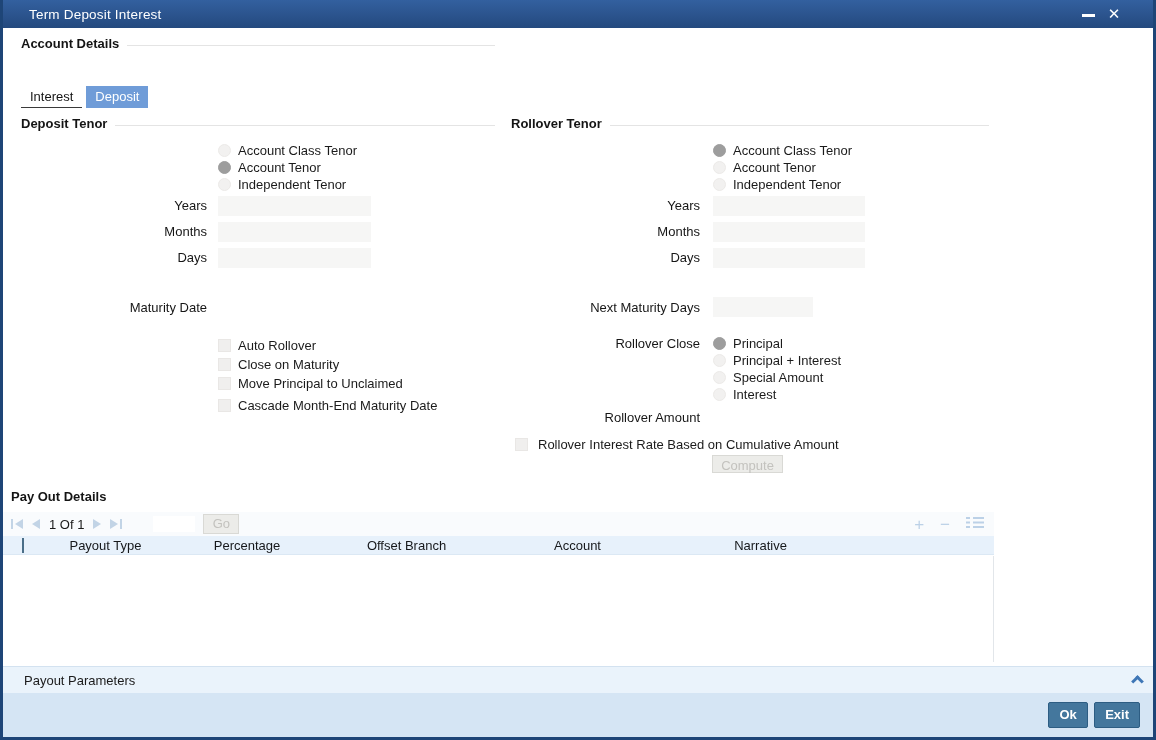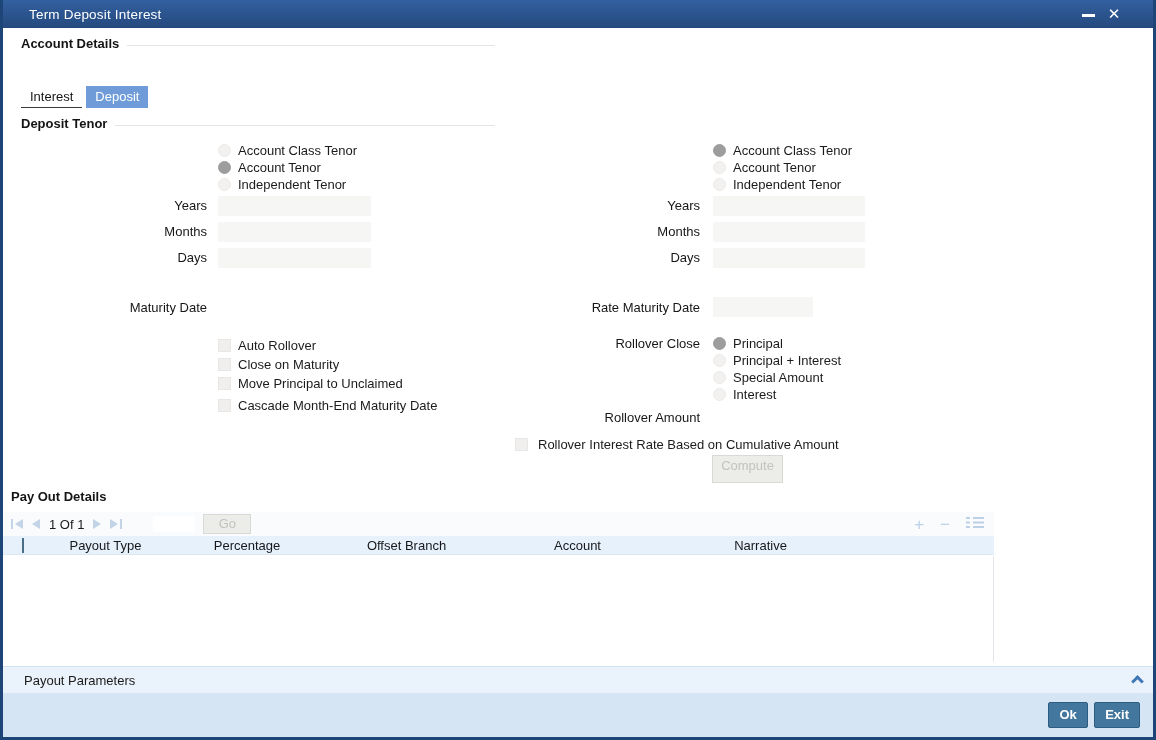--- a/index.html
+++ b/index.html
@@ -95,6 +95,10 @@
 
       <div class="abs sec-head" style="left:18px; top:88px; width:474px;">
         <span>Deposit Tenor</span>
+        <span class="rule"></span>
+      </div>
+      <div class="abs sec-head" style="left:508px; top:88px; width:478px;">
+        <span>Rollover Tenor</span>
         <span class="rule"></span>
       </div>
 

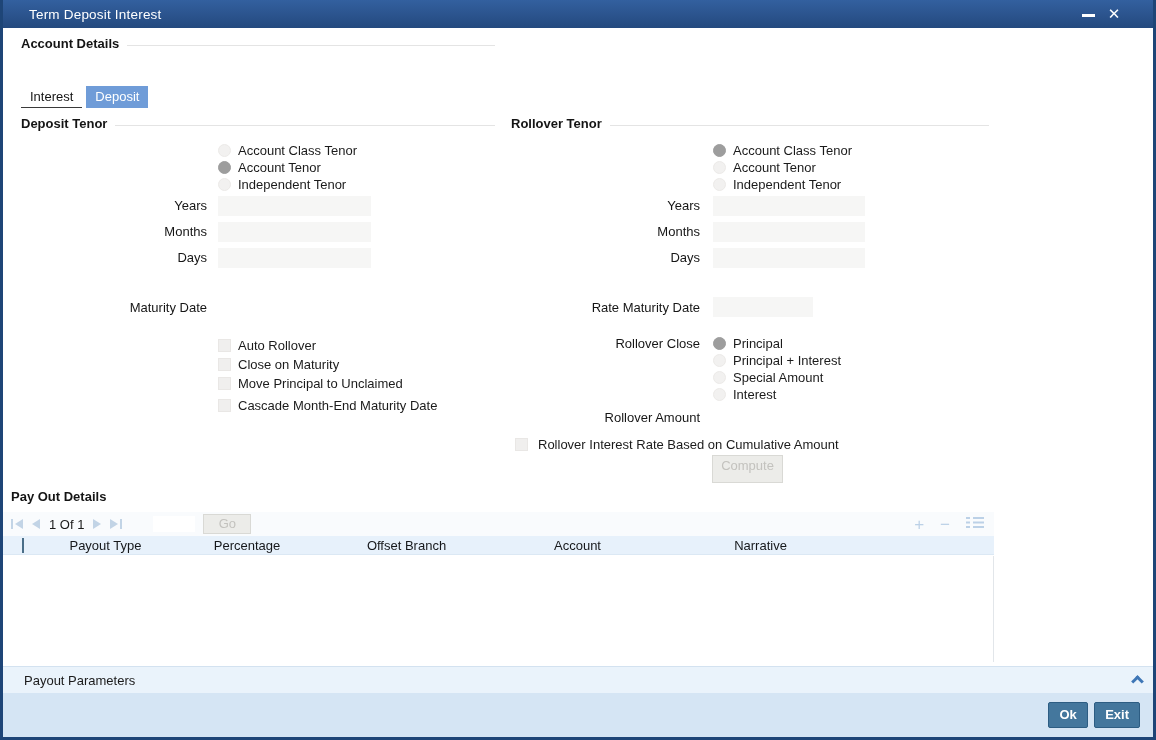--- a/index.html
+++ b/index.html
@@ -148,7 +148,7 @@
 
       <div class="abs flabel" style="left:54px; top:270px; width:150px;">Maturity Date</div>
       <input class="abs field field-underline" style="left: 215px; top: 270px; width: 103px; height: 19px;" value="">
-      <div class="abs flabel" style="left:510px; top:270px; width:187px;">Rate Maturity Date</div>
+      <div class="abs flabel" style="left:510px; top:270px; width:187px;">Next Maturity Days</div>
       <input class="abs field field-filled" style="left: 710px; top: 269px; width: 100px; height: 20px;" value="">
 
       <div class="abs" style="left:215px; top:308px;">

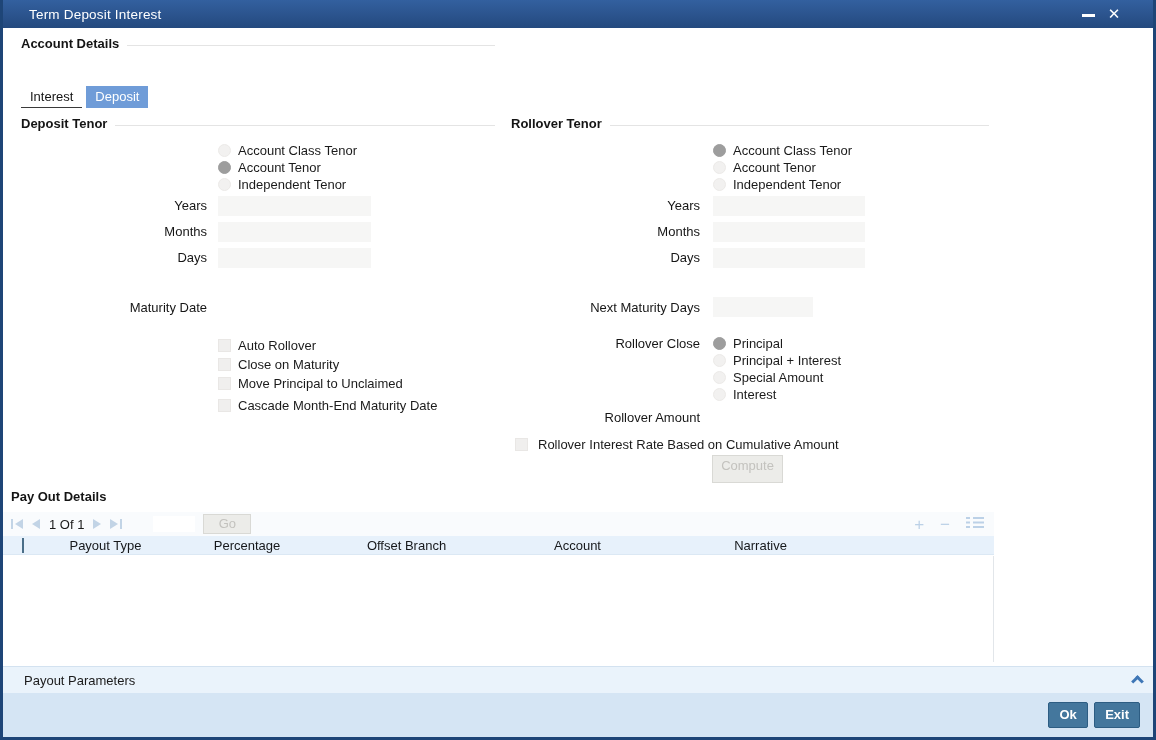--- a/index.html
+++ b/index.html
@@ -197,7 +197,7 @@
         <span class="checkbox"></span>
         <span style="margin-left:3px;">Rollover Interest Rate Based on Cumulative Amount</span>
       </div>
-      <div class="abs btn-disabled" style="left:709px; top:427px; width:71px; height:28px; line-height:20px;">Compute</div>
+      <div class="abs btn-disabled" style="left:709px; top:427px; width:71px; height:18px; line-height:20px;">Compute</div>
 
       <div class="abs" style="left:8px; top:461px; font-weight:bold; color:#141414;">Pay Out Details</div>
 

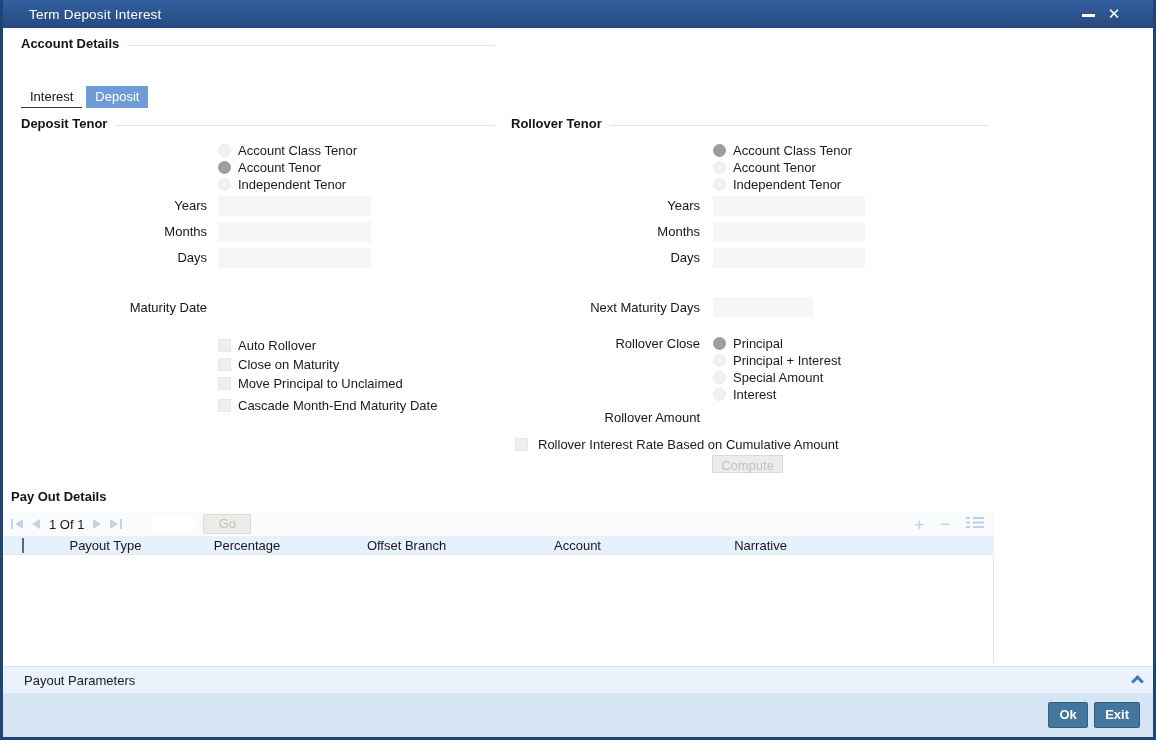--- a/index.html
+++ b/index.html
@@ -53,7 +53,7 @@
   .pg-group { display:flex; align-items:center; gap:2px; margin-right:9px; }
   .pg-text { margin-right:9px; color:#1a1a1a; }
   .pg-input { width:42px; height:16px; margin-left:22px; }
-  .go-btn { width:48px; height:20px; line-height:18px; margin-left:8px; }
+  .go-btn { width:36px; height:20px; line-height:18px; margin-left:8px; }
   .grid-icons { margin-left:auto; display:flex; align-items:center; gap:16px; color:#bcd1e7; }
   .plusminus { font-size:17px; line-height:17px; }
   .grid-head { display:flex; align-items:center; background:#e7f1fb; border-bottom:1px solid #dbe8f4; color:#16181b; }

